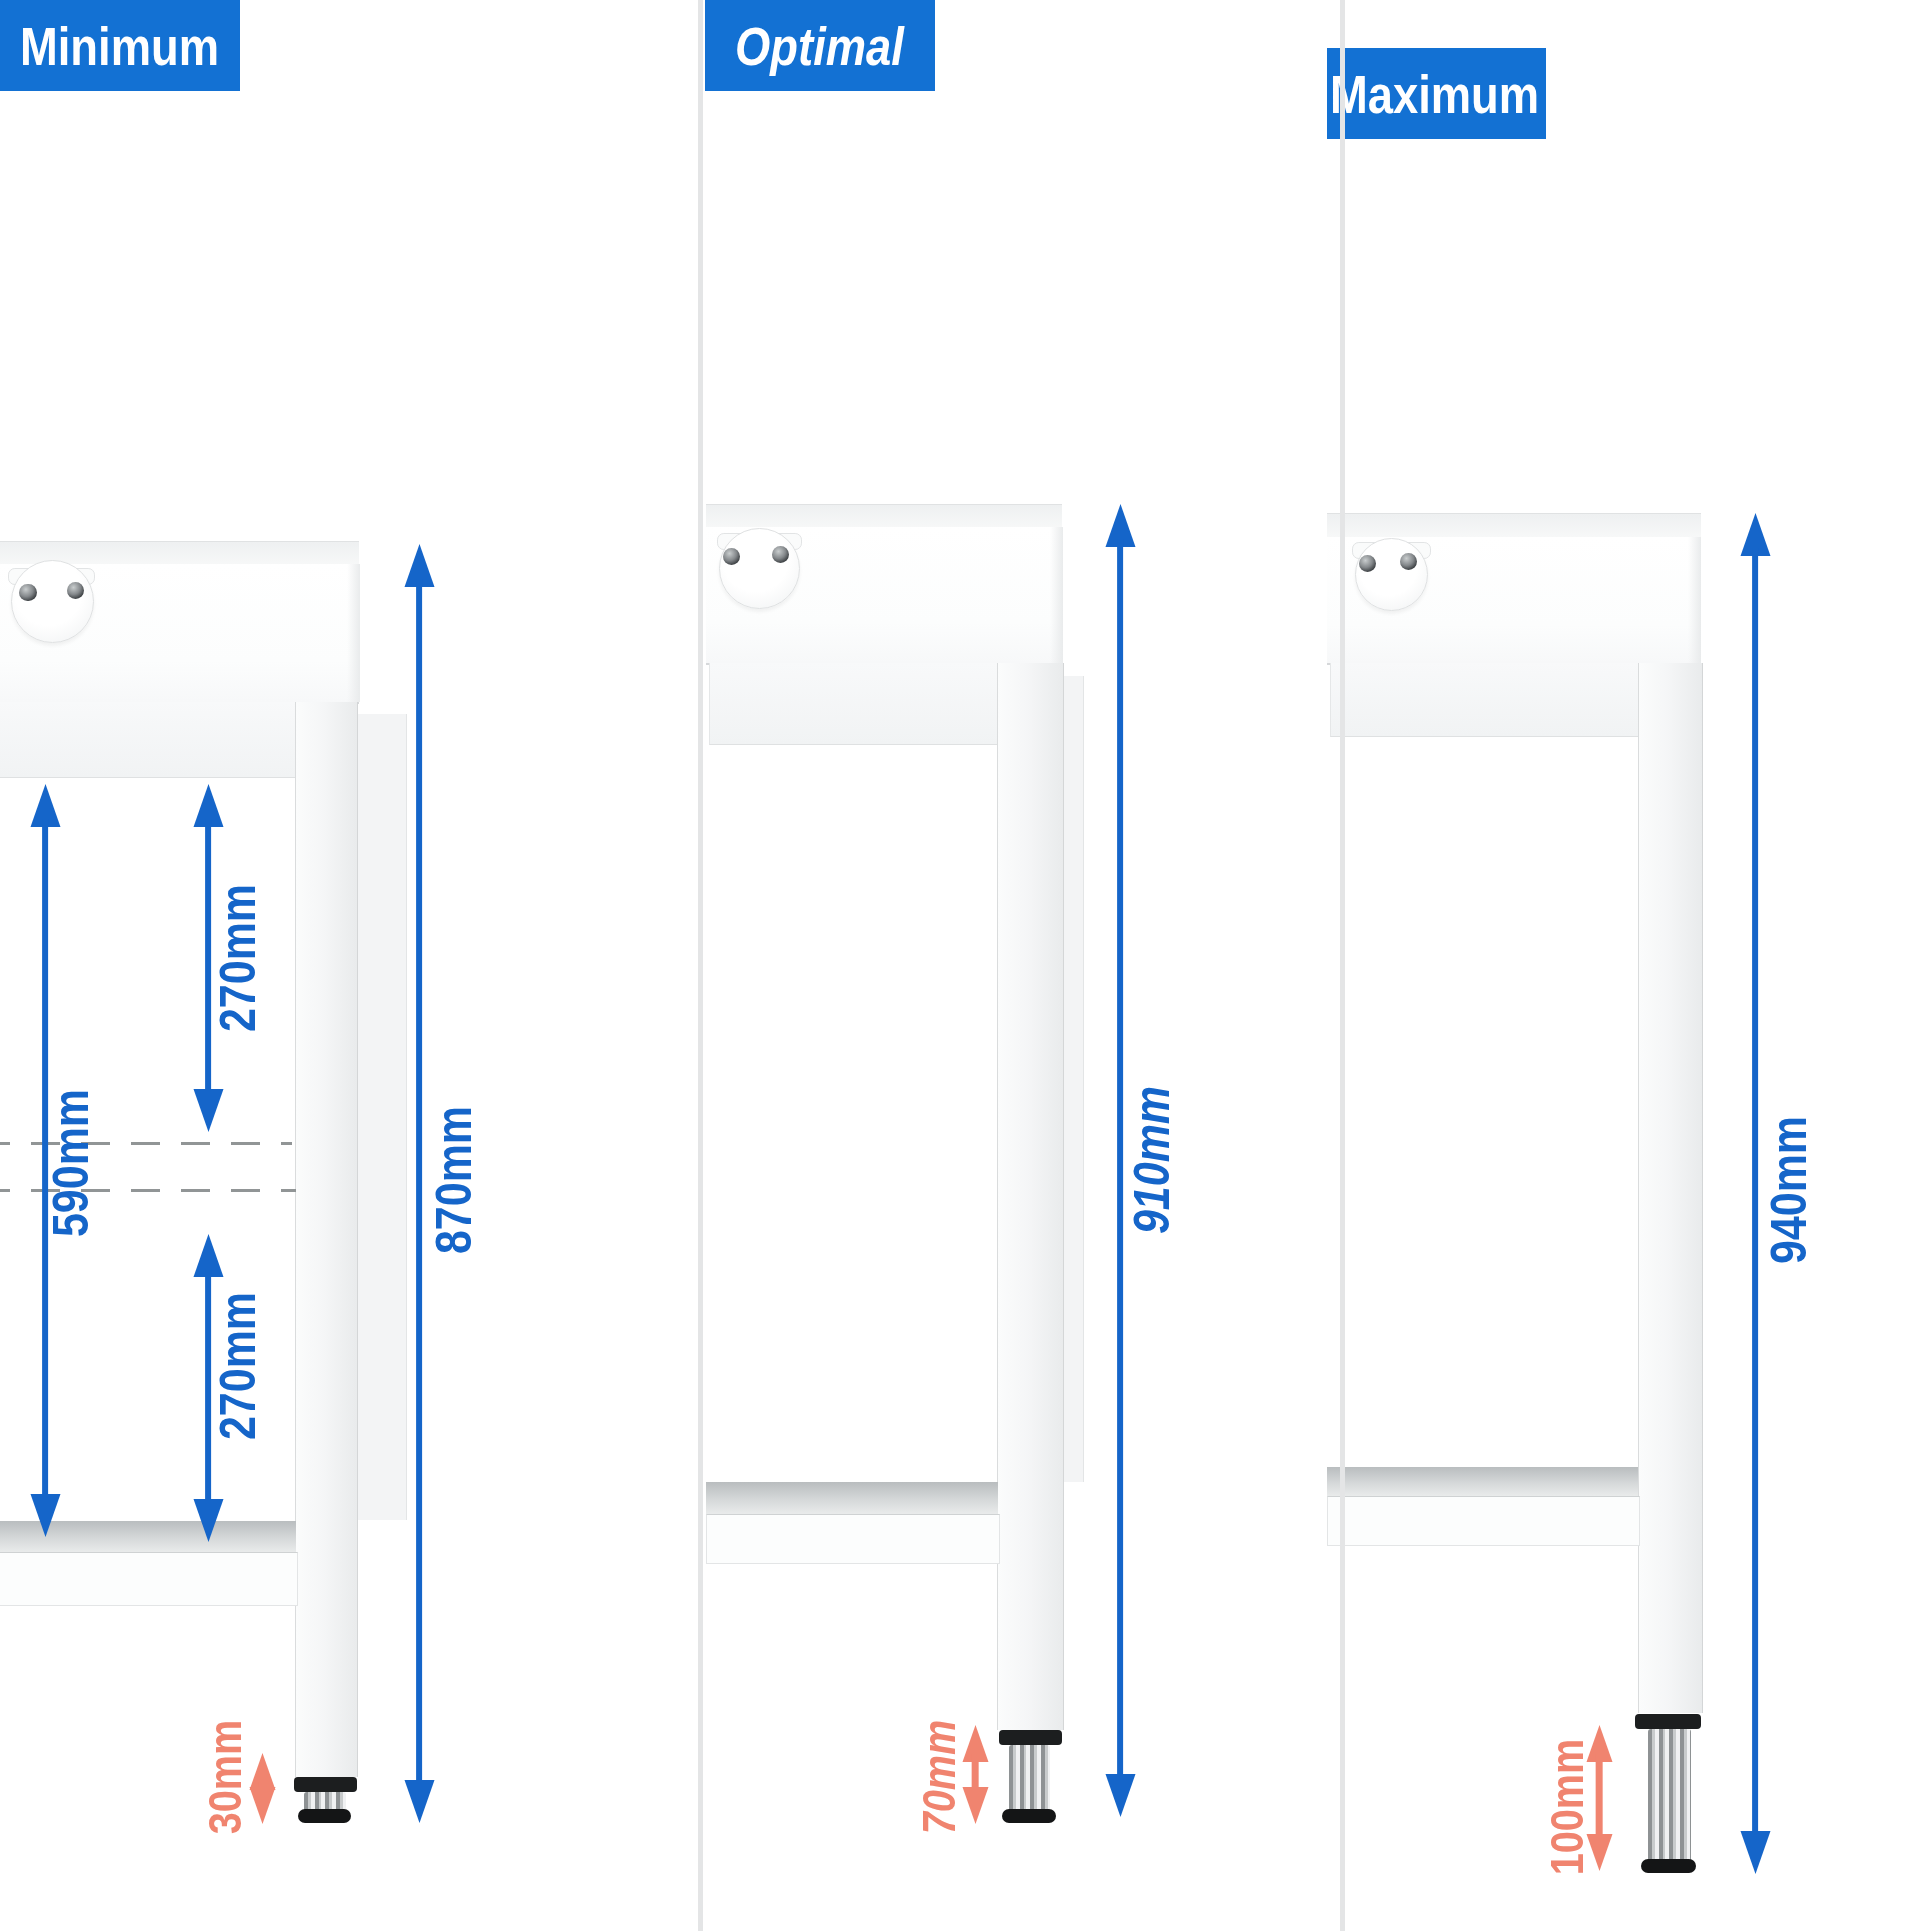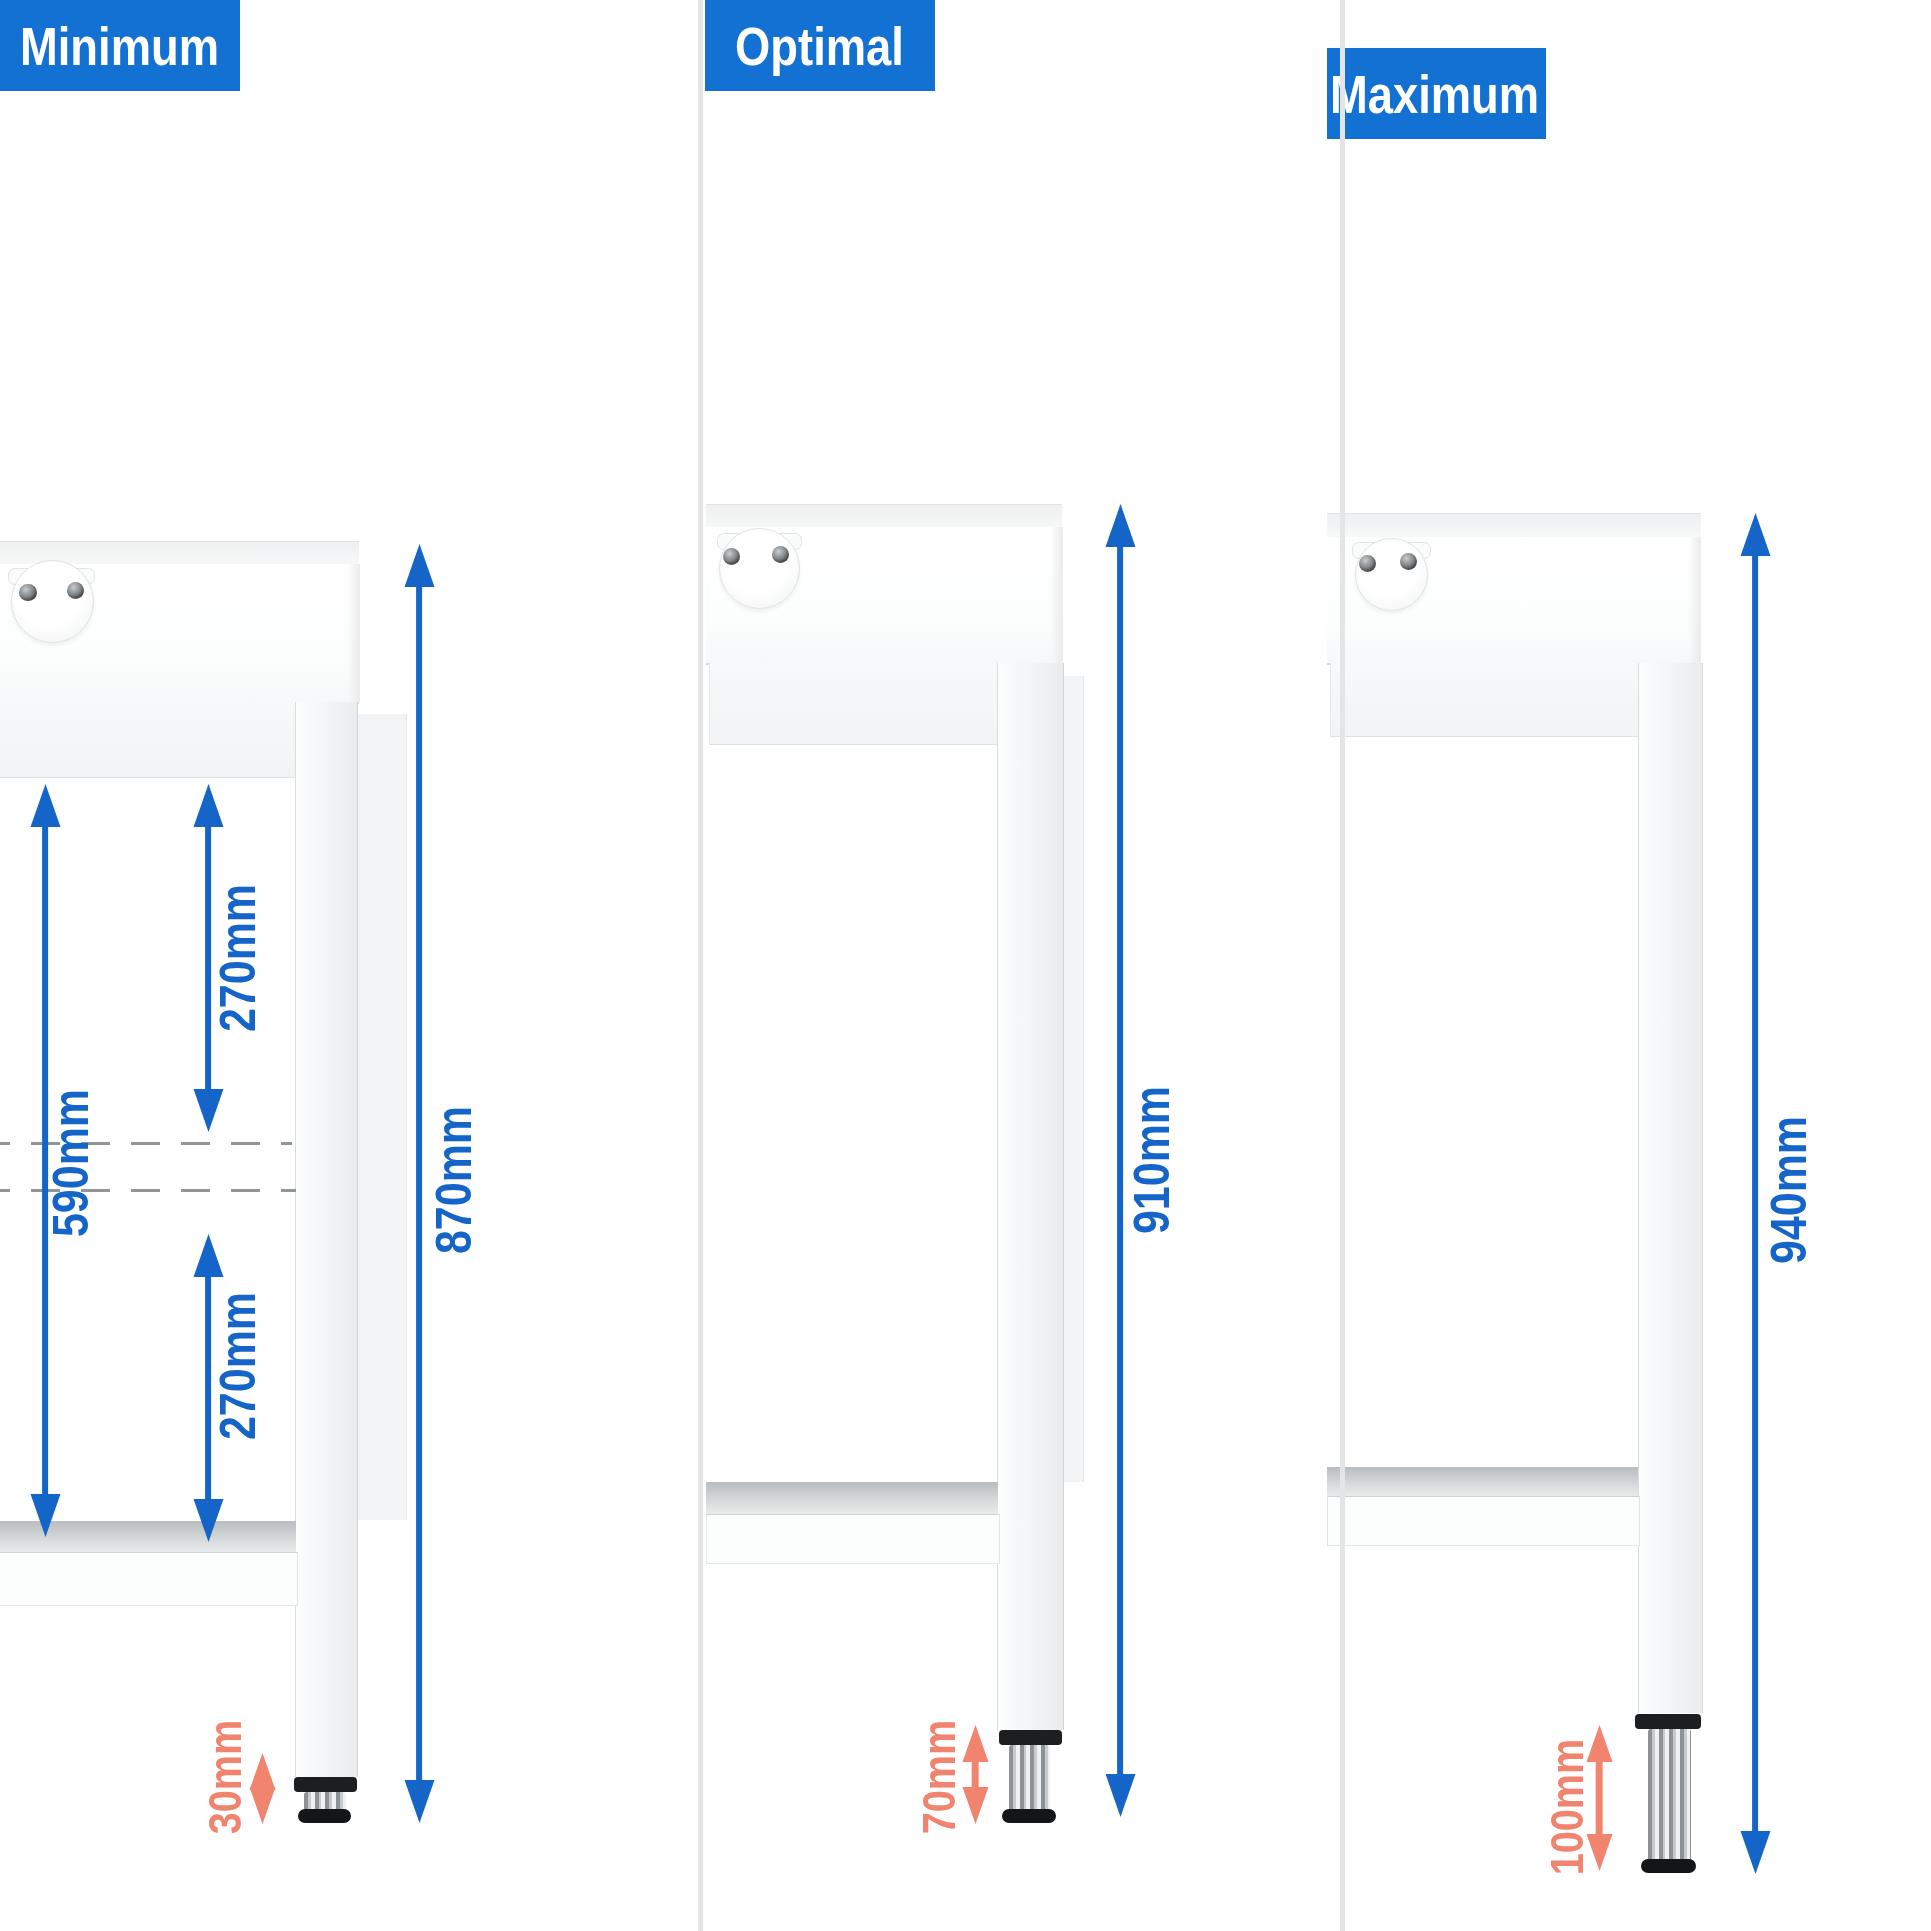--- a/index.html
+++ b/index.html
@@ -7,7 +7,7 @@
          font-family:"Liberation Sans",sans-serif;}
   .panel{position:absolute;top:0;height:1931px;overflow:hidden;}
   #panel-min{left:0;width:698px;}
-  #panel-opt{left:703px;width:637px;}
+  #panel-opt{left:703px;width:637px;font-style:italic;}
   #panel-max{left:1327px;width:675px;margin-top:48px;}
   .divider{position:absolute;top:0;width:4.8px;height:1931px;background:#e4e5e6;}
 

